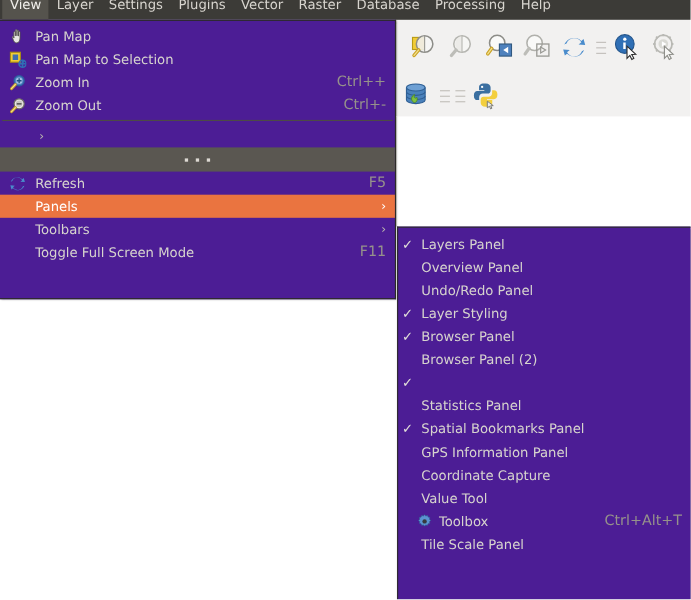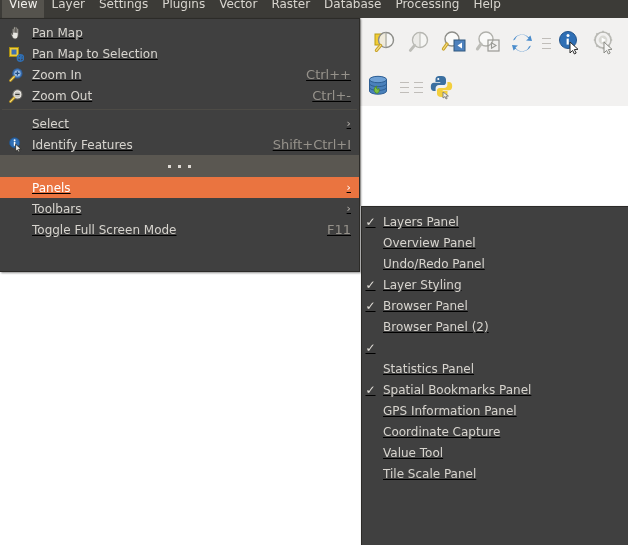--- a/index.html
+++ b/index.html
@@ -41,12 +41,11 @@
   
   .menu {
     position: absolute;
-    background: #404040;
+    background: #4c1d95;
     border: 1px solid #2c2b28;
     box-shadow: 1px 1px 2px rgba(0,0,0,0.45);
     box-sizing: border-box;
     padding: 6px 0;
-    text-decoration: underline;
   }
   #view-menu {
     left: 0; top: 18px; width: 360px; height: 254px;

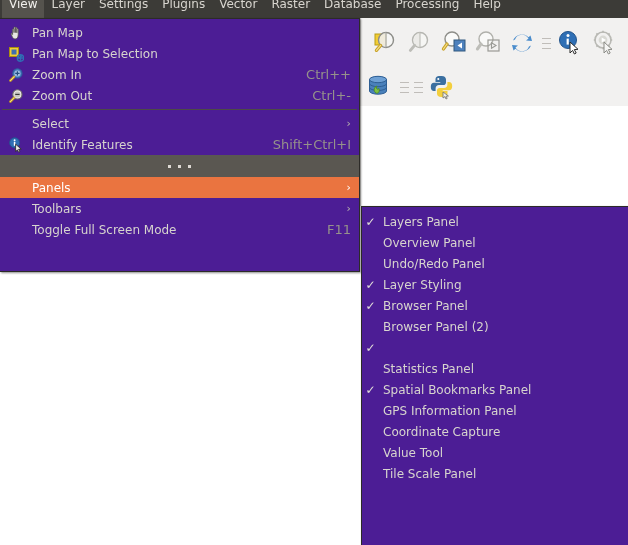--- a/index.html
+++ b/index.html
@@ -373,7 +373,6 @@
 
     <div class="menu-item">
       <span class="mi-icon"></span>
-      <span class="mi-label">Select</span>
       <span class="mi-arrow">›</span>
     </div>
 

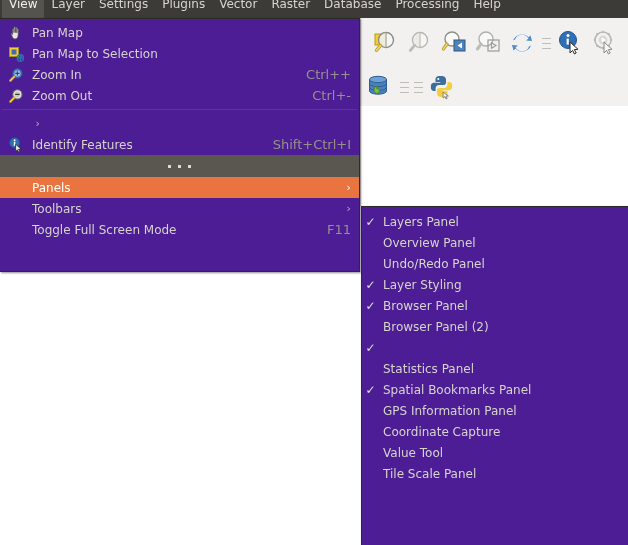--- a/index.html
+++ b/index.html
@@ -376,18 +376,6 @@
       <span class="mi-arrow">›</span>
     </div>
 
-    <div class="menu-item">
-      <span class="mi-icon">
-        <svg width="16" height="16" viewBox="0 0 16 16">
-          <circle cx="6.6" cy="5.8" r="5" fill="#2f6fb5" stroke="#24558c" stroke-width="0.9"></circle>
-          <circle cx="6.6" cy="3.2" r="0.95" fill="#ffffff"></circle>
-          <rect x="5.8" y="4.8" width="1.6" height="4" fill="#ffffff"></rect>
-          <path d="M7.6 7.2 L7.6 14.6 L9.4 12.8 L10.6 15.2 L11.9 14.5 L10.6 12.3 L13.2 12.1 Z" fill="#f0efea" stroke="#2d2d2b" stroke-width="0.85"></path>
-        </svg>
-      </span>
-      <span class="mi-label">Identify Features</span>
-      <span class="mi-shortcut">Shift+Ctrl+I</span>
-    </div>
 
     <div class="menu-tearoff">
       <span class="tearoff-dots">

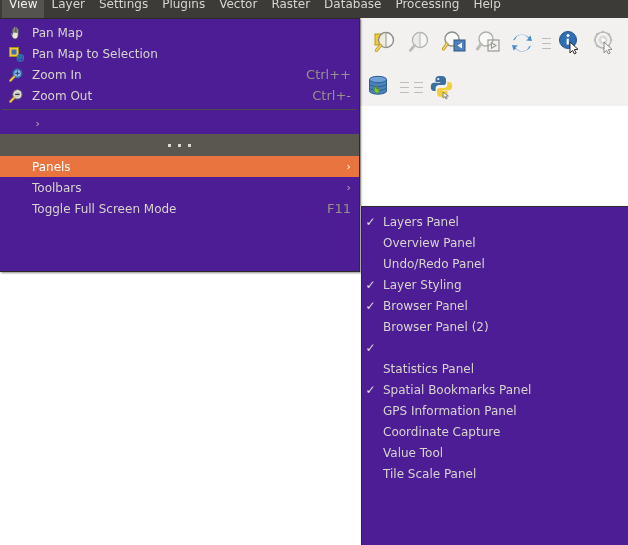--- a/index.html
+++ b/index.html
@@ -385,6 +385,16 @@
         </span>
     </div>
 
+    <div class="menu-item">
+      <span class="mi-icon">
+        <svg width="16" height="16" viewBox="0 0 16 16">
+          <path d="M3.2 5.6 A5 5 0 0 1 12.2 4.8 L10.5 6.2 L14.6 6.5 L13.6 2.8 L12.2 3.9 A6.4 6.4 0 0 0 1.8 6.2 Z" fill="#4a8ccc"></path>
+          <path d="M12.8 10.4 A5 5 0 0 1 3.8 11.2 L5.5 9.8 L1.4 9.5 L2.4 13.2 L3.8 12.1 A6.4 6.4 0 0 0 14.2 9.8 Z" fill="#4a8ccc"></path>
+        </svg>
+      </span>
+      <span class="mi-label">Refresh</span>
+      <span class="mi-shortcut">F5</span>
+    </div>
 
     <div class="menu-item highlight">
       <span class="mi-icon"></span>

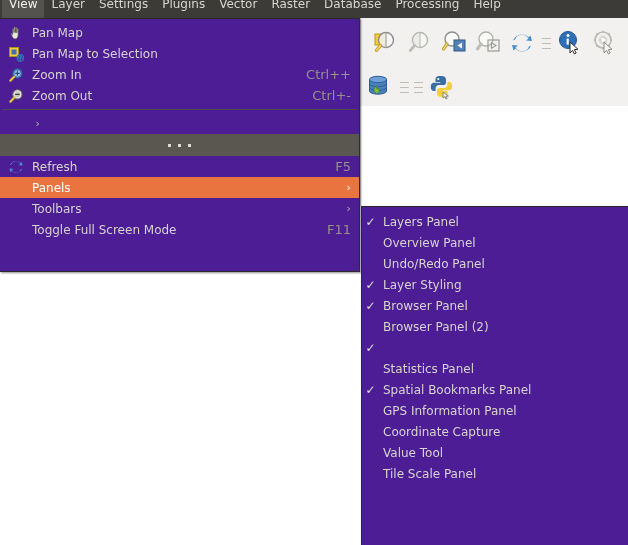--- a/index.html
+++ b/index.html
@@ -466,6 +466,17 @@
     </div>
     <div class="menu-item">
       <span class="mi-check"></span>
+      <span class="mi-icon" style="margin-left:-2px;width:18px;min-width:18px;">
+        <svg width="14" height="14" viewBox="0 0 16 16">
+          <path d="M8 1.2 l1.3 1.1 1.7-.4 .7 1.6 1.7 .5 -.3 1.7 1.2 1.3 -1.2 1.3 .3 1.7 -1.7 .5 -.7 1.6 -1.7-.4 -1.3 1.1 -1.3-1.1 -1.7 .4 -.7-1.6 -1.7-.5 .3-1.7 -1.2-1.3 1.2-1.3 -.3-1.7 1.7-.5 .7-1.6 1.7 .4 Z" fill="#5b93d1" stroke="#2f5f94" stroke-width="0.7"></path>
+          <circle cx="8" cy="8" r="2.3" fill="#36393d"></circle>
+        </svg>
+      </span>
+      <span class="mi-label">Toolbox</span>
+      <span class="mi-shortcut">Ctrl+Alt+T</span>
+    </div>
+    <div class="menu-item">
+      <span class="mi-check"></span>
       <span class="mi-label">Tile Scale Panel</span>
     </div>
   </div>

